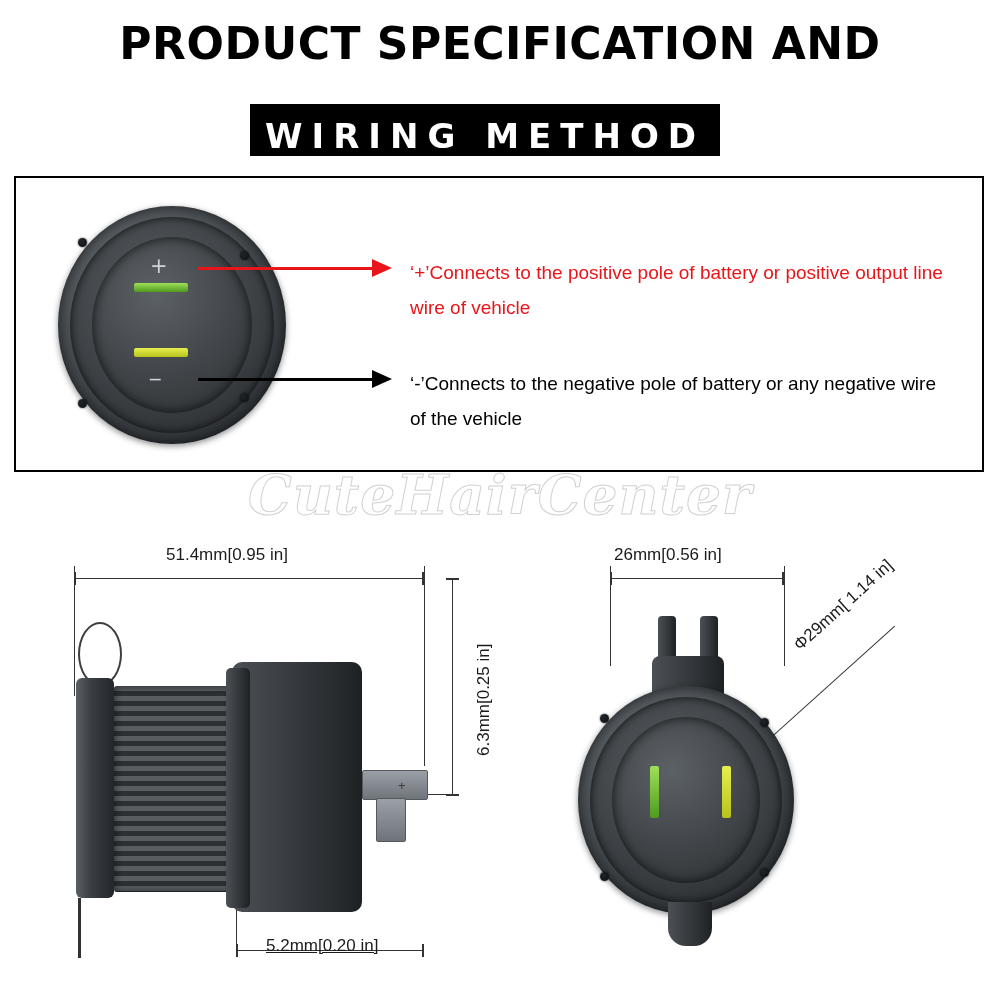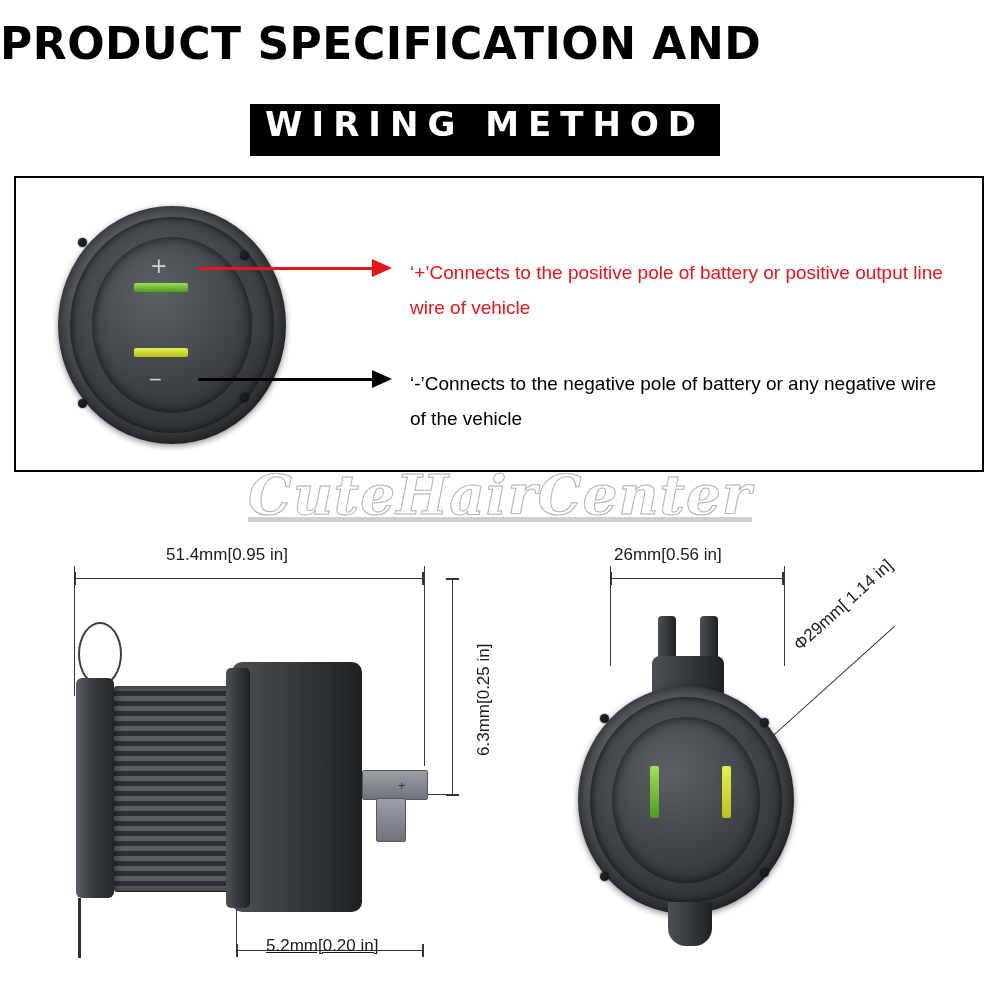--- a/index.html
+++ b/index.html
@@ -21,6 +21,7 @@
     top: 18px;
     left: 0;
     width: 1000px;
+    text-align: center;
     font-size: 44px;
     font-weight: bold;
     letter-spacing: 0.5px;

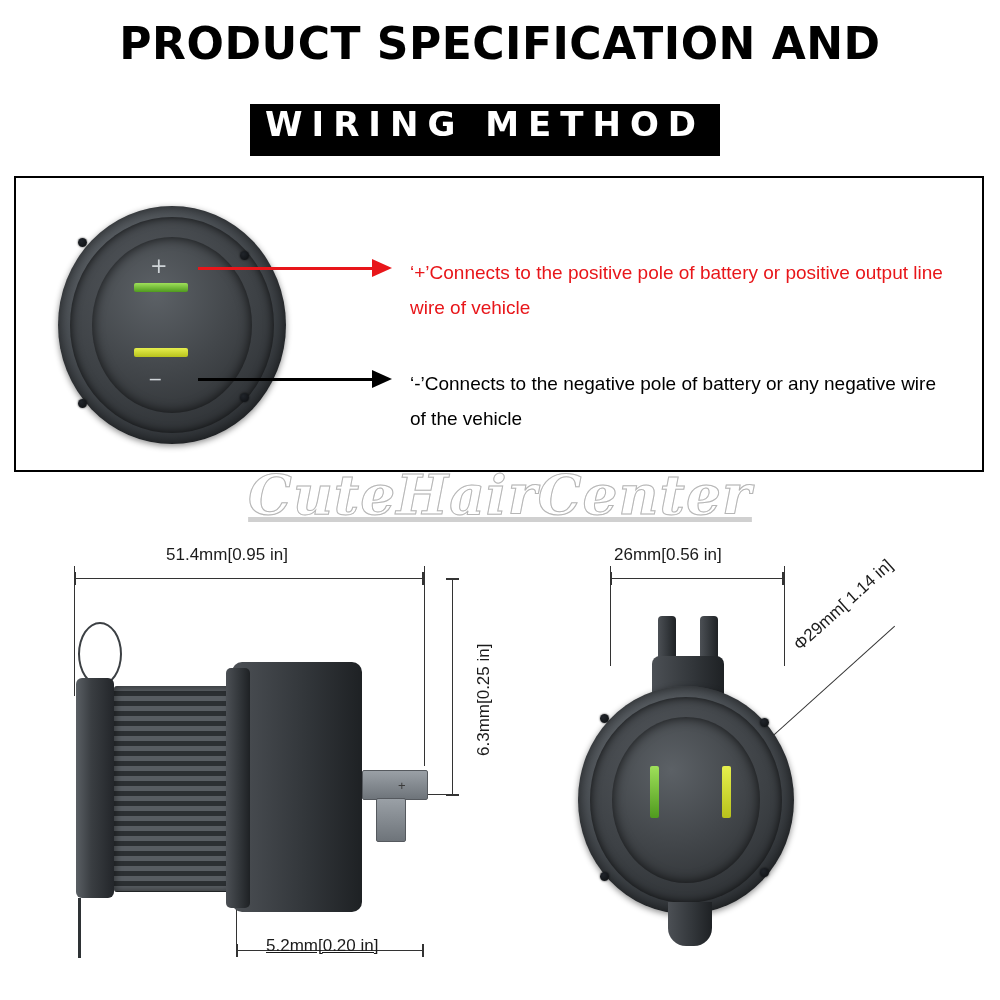--- a/index.html
+++ b/index.html
@@ -36,7 +36,7 @@
     height: 52px;
     background: #000;
     display: flex;
-    align-items: flex-start;
+    align-items: flex-end;
     justify-content: center;
   }
   #title-sub {

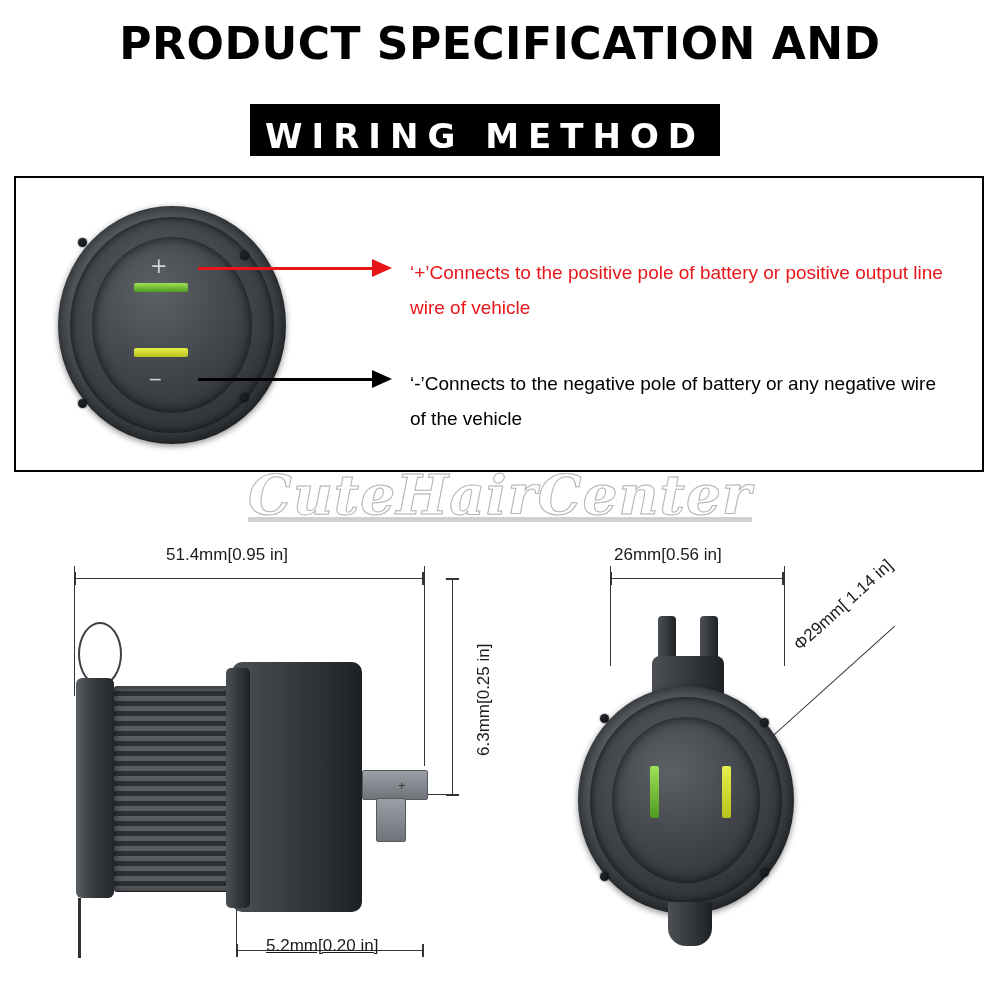--- a/index.html
+++ b/index.html
@@ -150,7 +150,6 @@
     text-shadow: 1px 1px 0 rgba(255,255,255,0.9);
     letter-spacing: 1px;
     pointer-events: none;
-    text-decoration: underline;
   }
 
   

